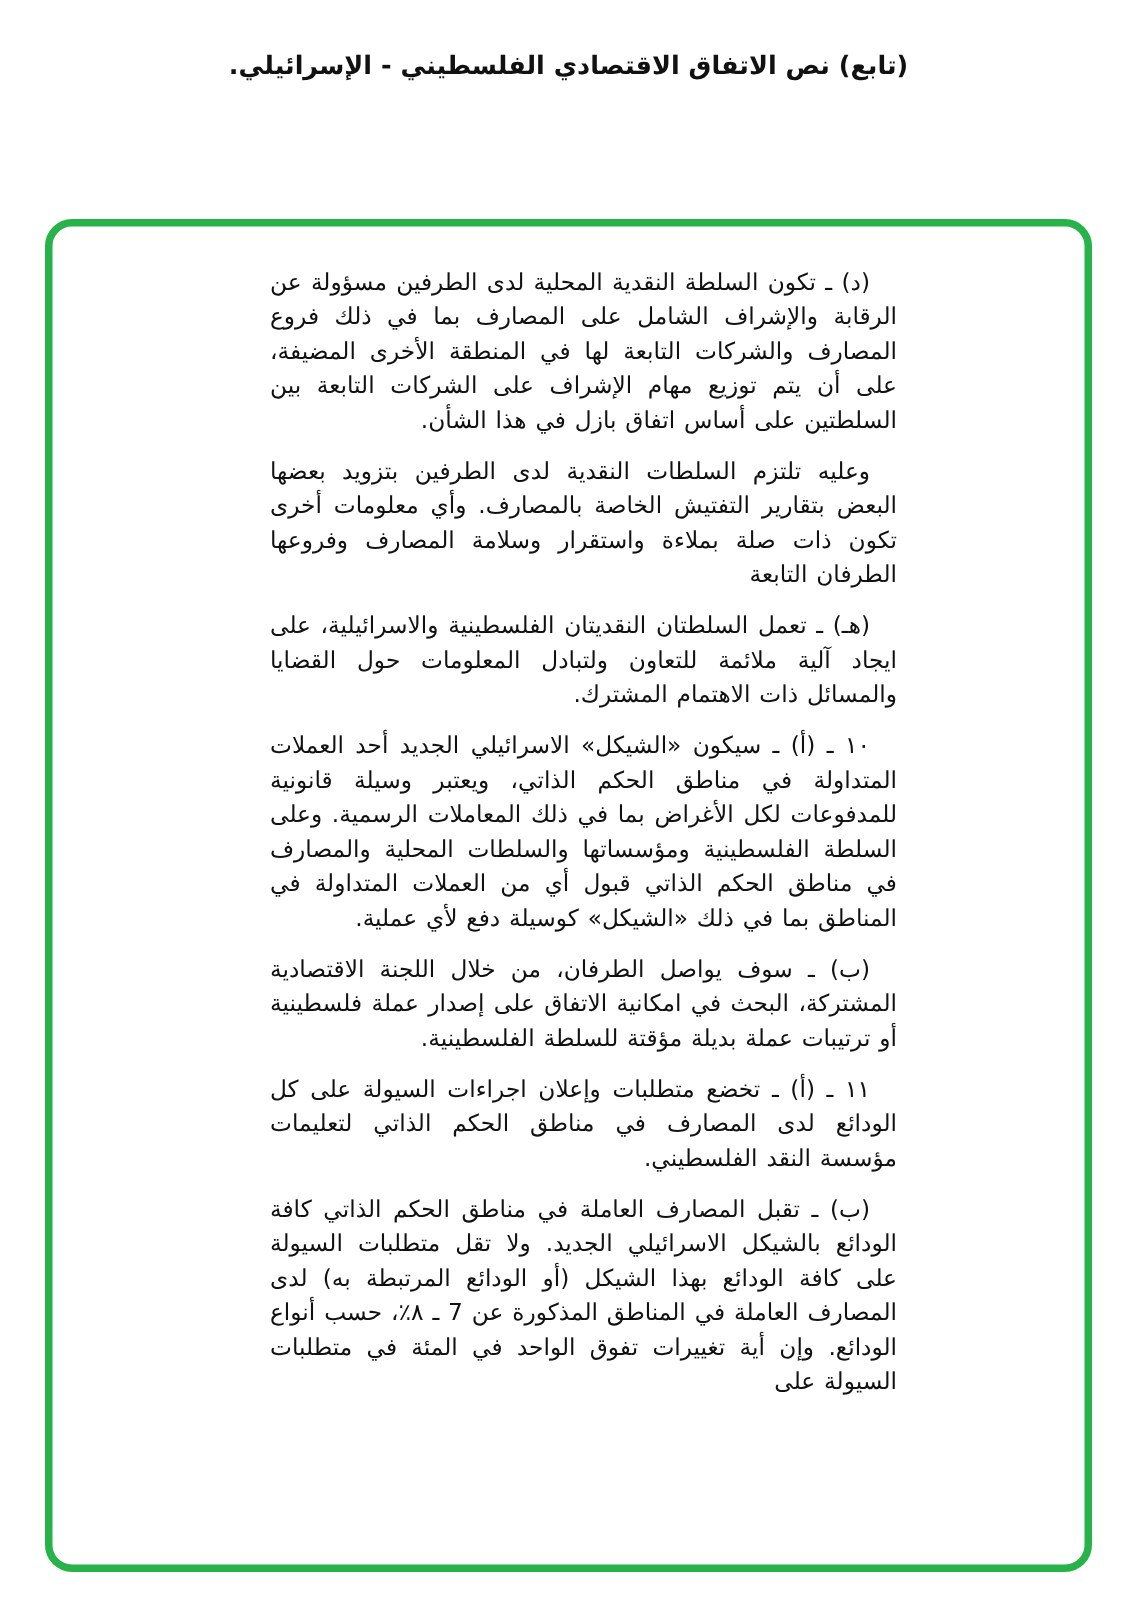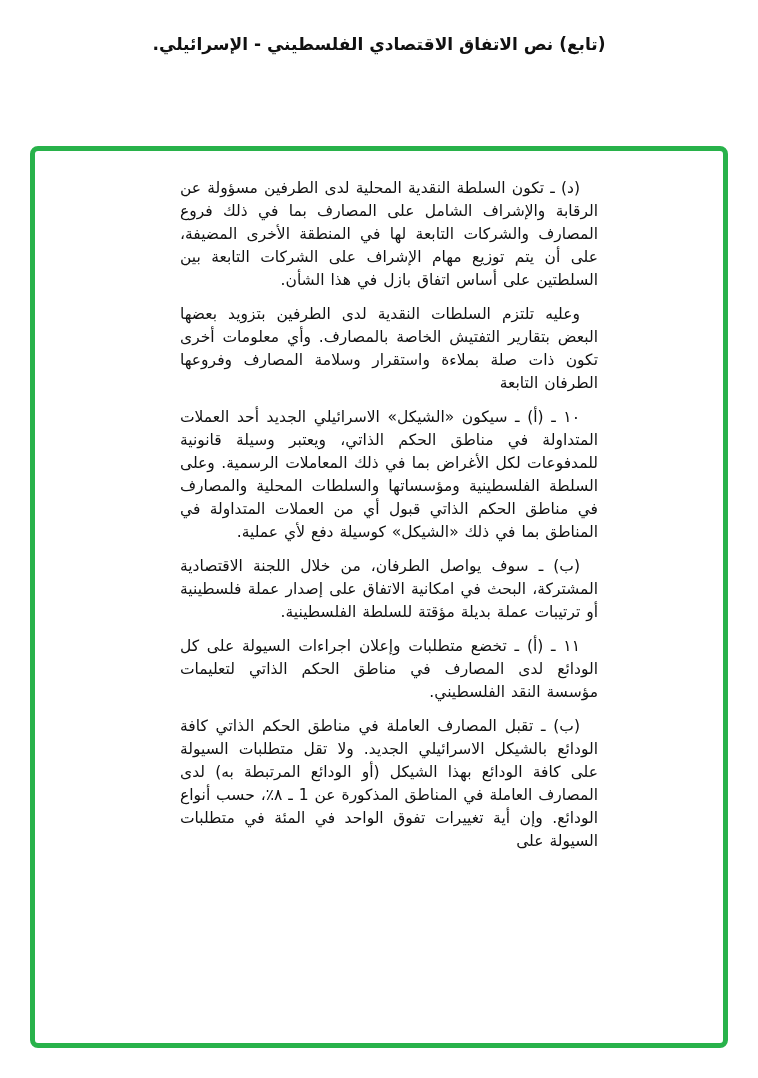--- a/index.html
+++ b/index.html
@@ -45,7 +45,7 @@
     width: 698px;
     height: 902px;
     border: 5px solid #28b24a;
-    border-radius: 8px;
+    border-radius: 18px;
     background: #ffffff;
   }
   .text-column {

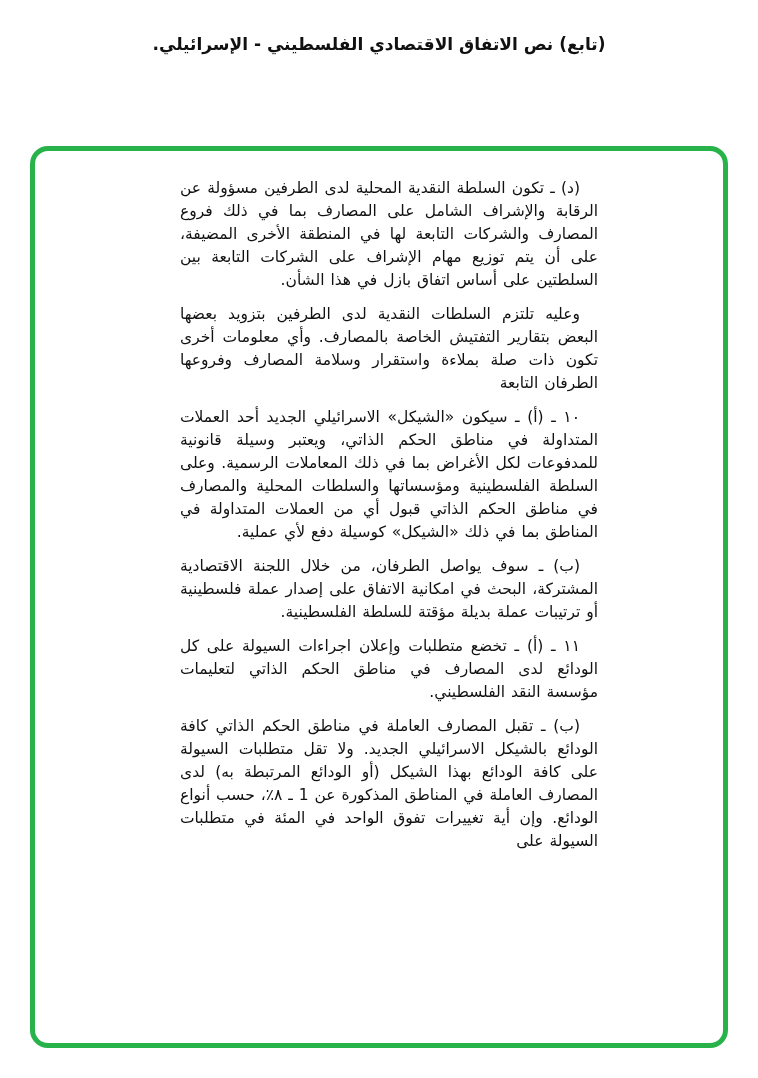--- a/index.html
+++ b/index.html
@@ -75,6 +75,7 @@
     <div class="text-column">
       <p class="para">(د) ـ تكون السلطة النقدية المحلية لدى الطرفين مسؤولة عن الرقابة والإشراف الشامل على المصارف بما في ذلك فروع المصارف والشركات التابعة لها في المنطقة الأخرى المضيفة، على أن يتم توزيع مهام الإشراف على الشركات التابعة بين السلطتين على أساس اتفاق بازل في هذا الشأن.</p>
       <p class="para">وعليه تلتزم السلطات النقدية لدى الطرفين بتزويد بعضها البعض بتقارير التفتيش الخاصة بالمصارف. وأي معلومات أخرى تكون ذات صلة بملاءة واستقرار وسلامة المصارف وفروعها الطرفان التابعة</p>
+      <p class="para">(هـ) ـ تعمل السلطتان النقديتان الفلسطينية والاسرائيلية، على ايجاد آلية ملائمة للتعاون ولتبادل المعلومات حول القضايا والمسائل ذات الاهتمام المشترك.</p>
       <p class="para">١٠ ـ (أ) ـ سيكون «الشيكل» الاسرائيلي الجديد أحد العملات المتداولة في مناطق الحكم الذاتي، ويعتبر وسيلة قانونية للمدفوعات لكل الأغراض بما في ذلك المعاملات الرسمية. وعلى السلطة الفلسطينية ومؤسساتها والسلطات المحلية والمصارف في مناطق الحكم الذاتي قبول أي من العملات المتداولة في المناطق بما في ذلك «الشيكل» كوسيلة دفع لأي عملية.</p>
       <p class="para">(ب) ـ سوف يواصل الطرفان، من خلال اللجنة الاقتصادية المشتركة، البحث في امكانية الاتفاق على إصدار عملة فلسطينية أو ترتيبات عملة بديلة مؤقتة للسلطة الفلسطينية.</p>
       <p class="para">١١ ـ (أ) ـ تخضع متطلبات وإعلان اجراءات السيولة على كل الودائع لدى المصارف في مناطق الحكم الذاتي لتعليمات مؤسسة النقد الفلسطيني.</p>

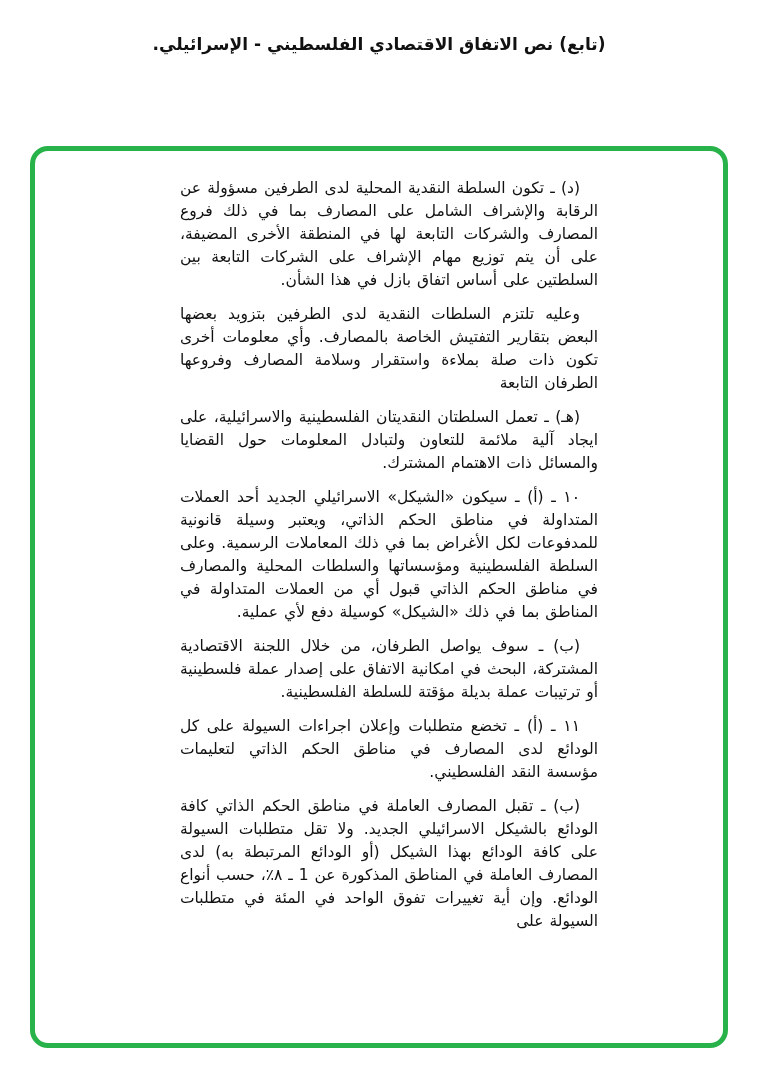--- a/index.html
+++ b/index.html
@@ -79,7 +79,7 @@
       <p class="para">١٠ ـ (أ) ـ سيكون «الشيكل» الاسرائيلي الجديد أحد العملات المتداولة في مناطق الحكم الذاتي، ويعتبر وسيلة قانونية للمدفوعات لكل الأغراض بما في ذلك المعاملات الرسمية. وعلى السلطة الفلسطينية ومؤسساتها والسلطات المحلية والمصارف في مناطق الحكم الذاتي قبول أي من العملات المتداولة في المناطق بما في ذلك «الشيكل» كوسيلة دفع لأي عملية.</p>
       <p class="para">(ب) ـ سوف يواصل الطرفان، من خلال اللجنة الاقتصادية المشتركة، البحث في امكانية الاتفاق على إصدار عملة فلسطينية أو ترتيبات عملة بديلة مؤقتة للسلطة الفلسطينية.</p>
       <p class="para">١١ ـ (أ) ـ تخضع متطلبات وإعلان اجراءات السيولة على كل الودائع لدى المصارف في مناطق الحكم الذاتي لتعليمات مؤسسة النقد الفلسطيني.</p>
-      <p class="para">(ب) ـ تقبل المصارف العاملة في مناطق الحكم الذاتي كافة الودائع بالشيكل الاسرائيلي الجديد. ولا تقل متطلبات السيولة على كافة الودائع بهذا الشيكل (أو الودائع المرتبطة به) لدى المصارف العاملة في المناطق المذكورة عن 1 ـ ٨٪، حسب أنواع الودائع. وإن أية تغييرات تفوق الواحد في المئة في متطلبات السيولة على</p>
+      <p class="para">(ب) ـ تقبل المصارف العاملة في مناطق الحكم الذاتي كافة الودائع بالشيكل الاسرائيلي الجديد. ولا تقل متطلبات السيولة على كافة الودائع بهذا الشيكل (أو الودائع المرتبطة به) لدى المصارف العاملة في المناطق المذكورة عن 7 ـ ٨٪، حسب أنواع الودائع. وإن أية تغييرات تفوق الواحد في المئة في متطلبات السيولة على</p>
     </div>
   </div>
 

